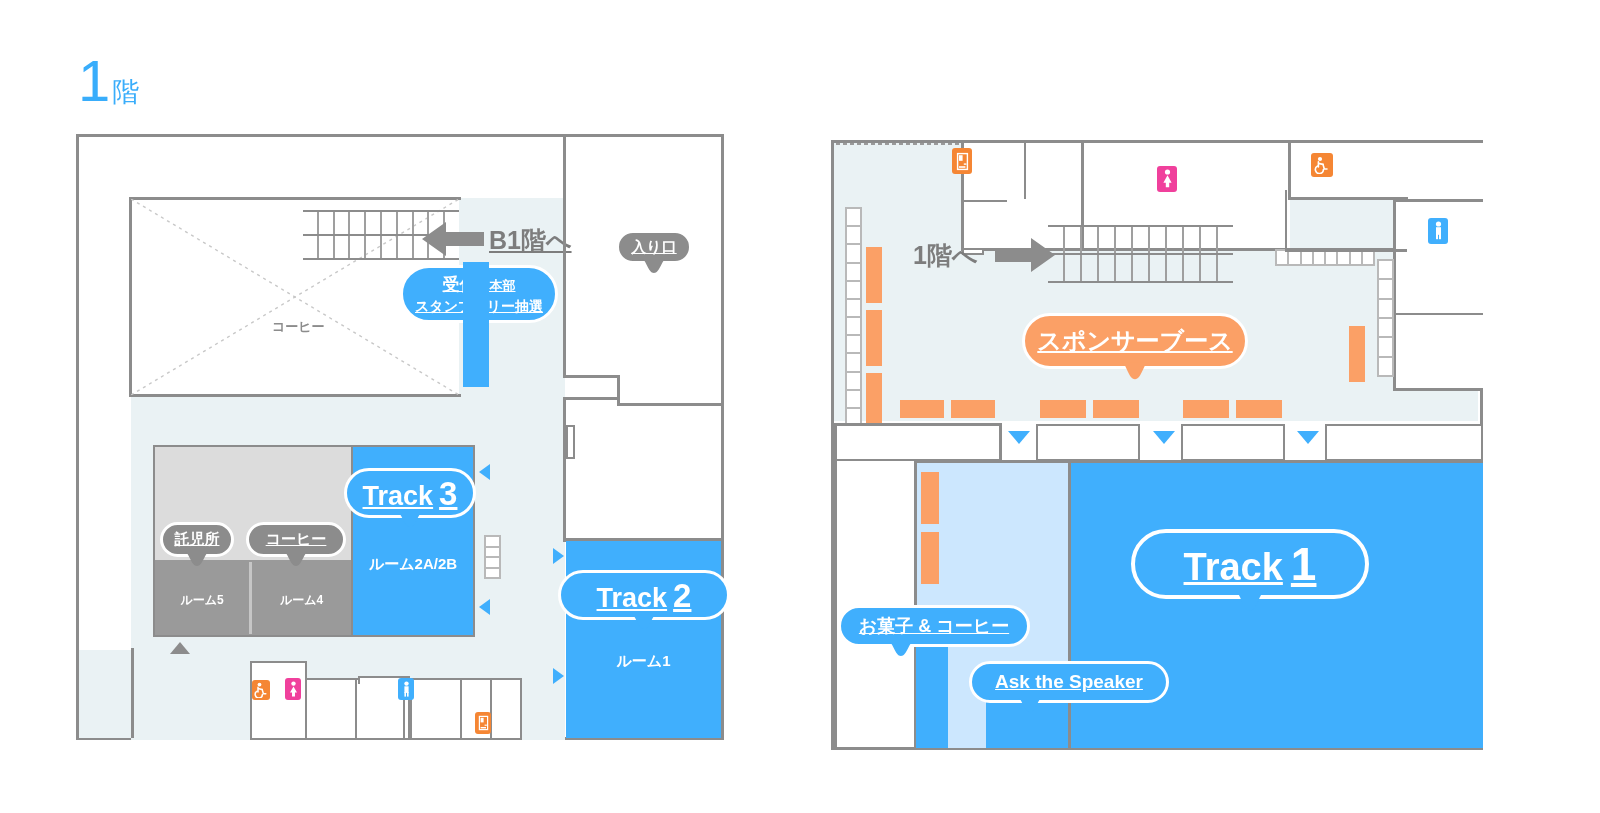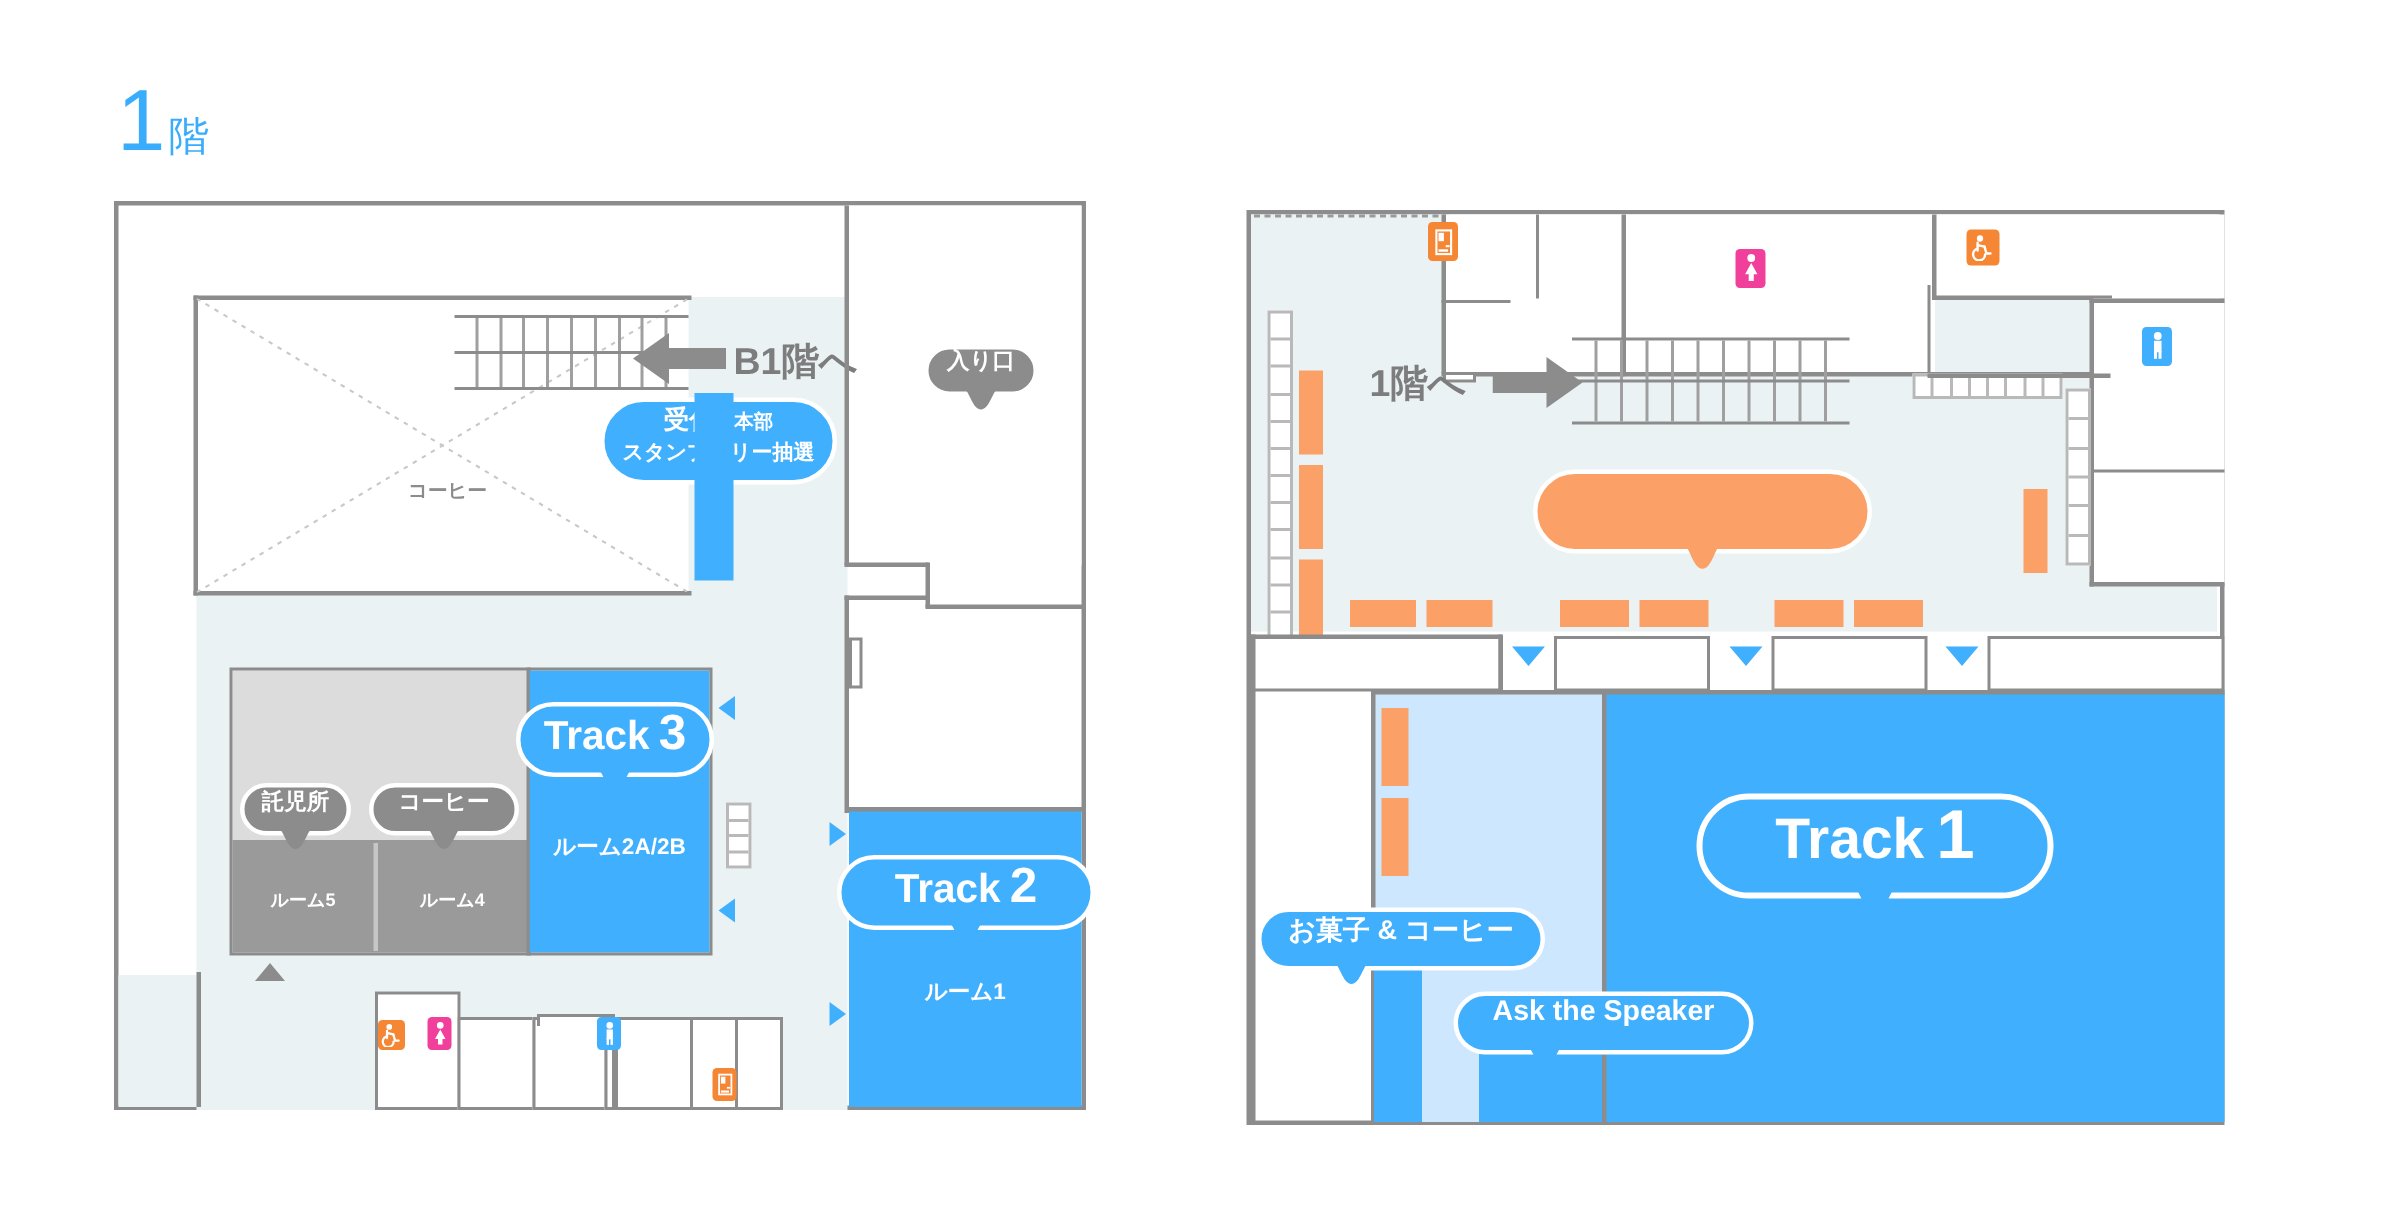--- a/index.html
+++ b/index.html
@@ -115,7 +115,7 @@
     <svg class="big-arrow" style="left:420px;top:218px;" width="66" height="42">
       <path d="M2 21 L26 4 L26 14 L64 14 L64 28 L26 28 L26 38 Z" fill="#8c8c8c"></path>
     </svg>
-    <div class="dir-text" style="left:489px;top:224px;">B1階へ</div>
+    <div class="dir-text" style="left:489px;top:224px;text-decoration:underline;">B1階へ</div>
 
     <div class="bubble gray" style="left:616px;top:230px;width:76px;height:34px;">
       <span class="bubble-xs" style="font-size:15px;">入り口</span>

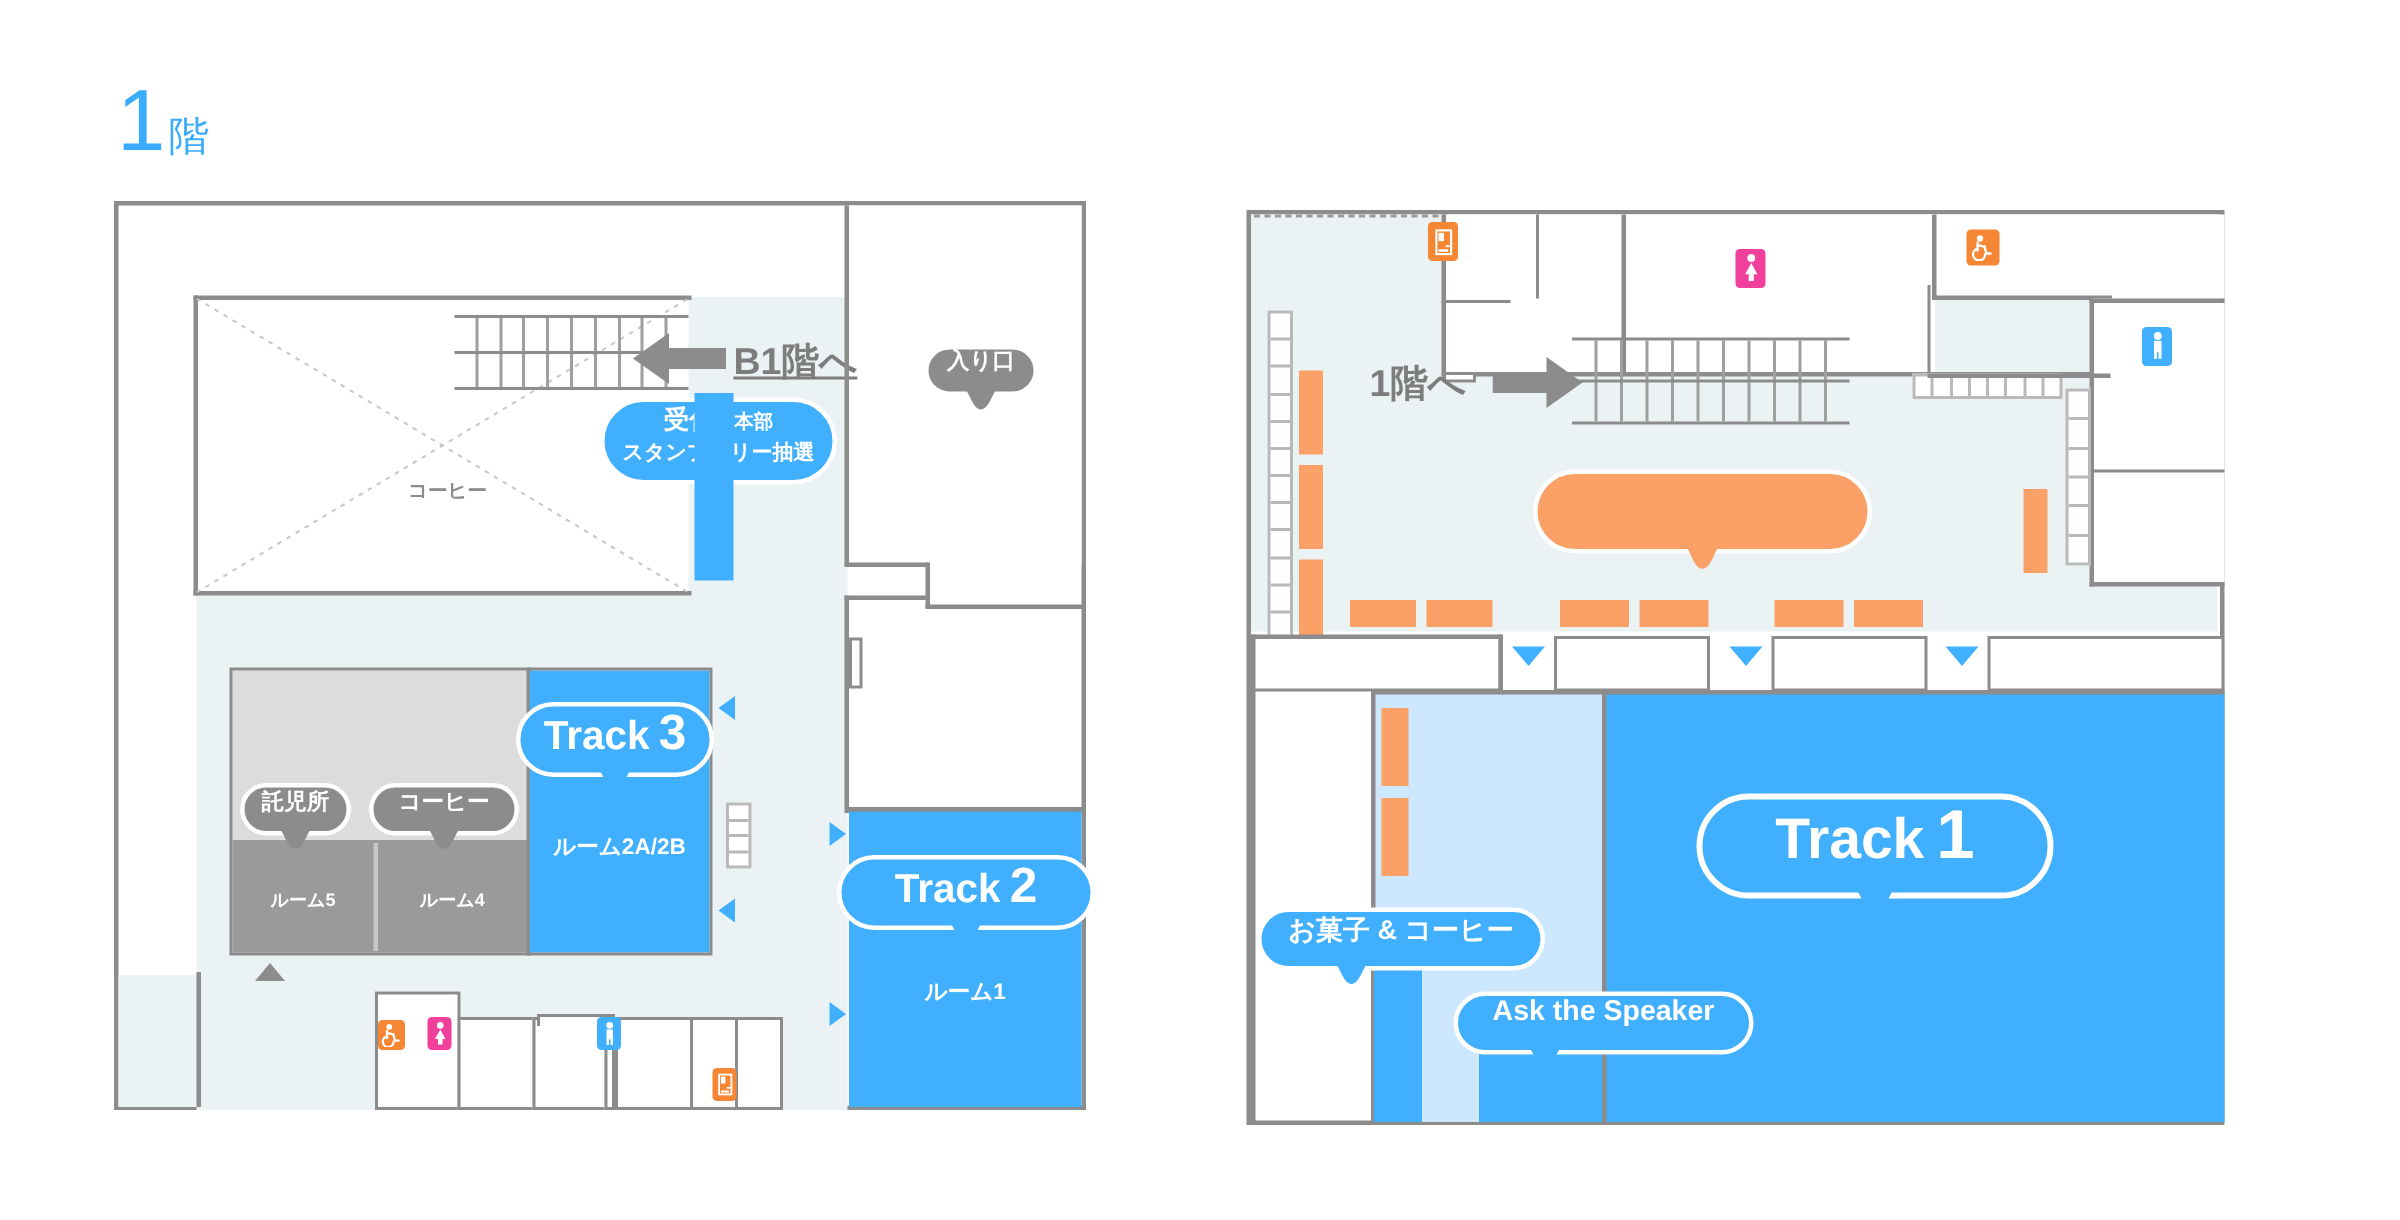--- a/index.html
+++ b/index.html
@@ -40,8 +40,8 @@
 
   
   .bubble{position:absolute;box-sizing:border-box;border:3px solid #ffffff;border-radius:999px;
-          display:flex;flex-direction:column;align-items:center;
-          color:#ffffff;font-weight:bold;text-align:center;white-space:nowrap;}
+          display:flex;flex-direction:column;align-items:center;justify-content:center;
+          color:#ffffff;font-weight:bold;text-align:center;white-space:nowrap;text-decoration:underline;}
   .bubble .tail{position:absolute;left:50%;bottom:-15px;transform:translateX(-50%);width:40px;height:17px;}
   .bubble.blue{background:#40AFFD;}
   .bubble.orange{background:#FBA066;}

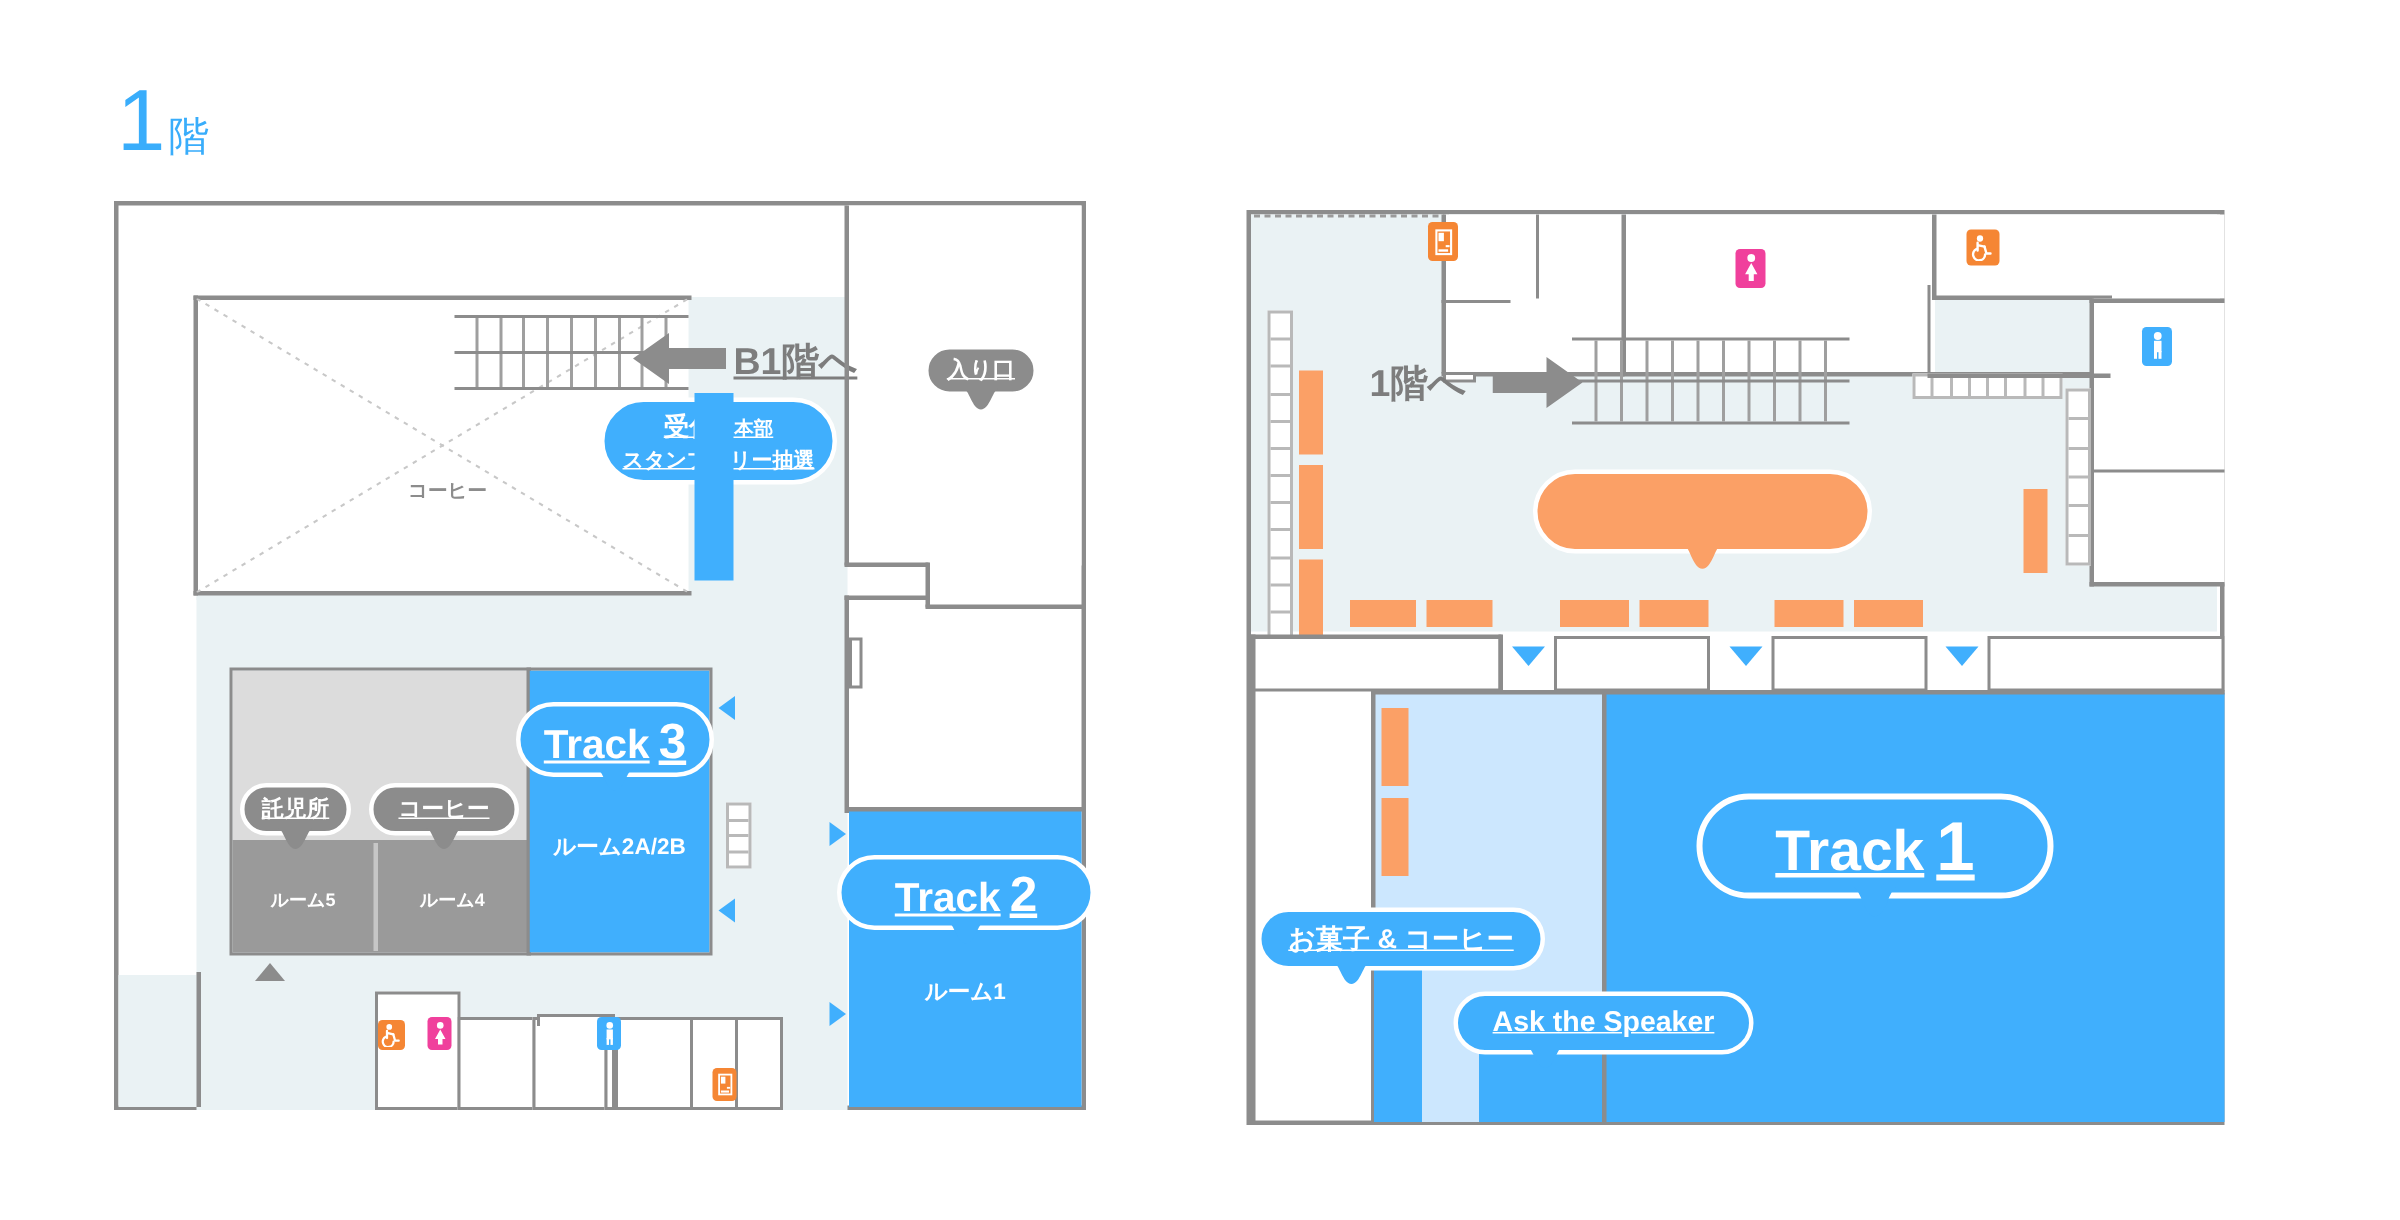--- a/index.html
+++ b/index.html
@@ -377,6 +377,7 @@
     </div>
 
     <div class="bubble orange" style="left:1022px;top:313px;width:226px;height:56px;border-radius:28px;">
+      <span style="font-size:24px;">スポンサーブース</span>
       <svg class="tail" viewBox="0 0 40 17" style="bottom:-16px;width:44px;height:20px;">
           <path d="M8 0 C12 0 14 15 20 15 C26 15 28 0 32 0 Z" fill="#FBA066"></path>
         </svg>

